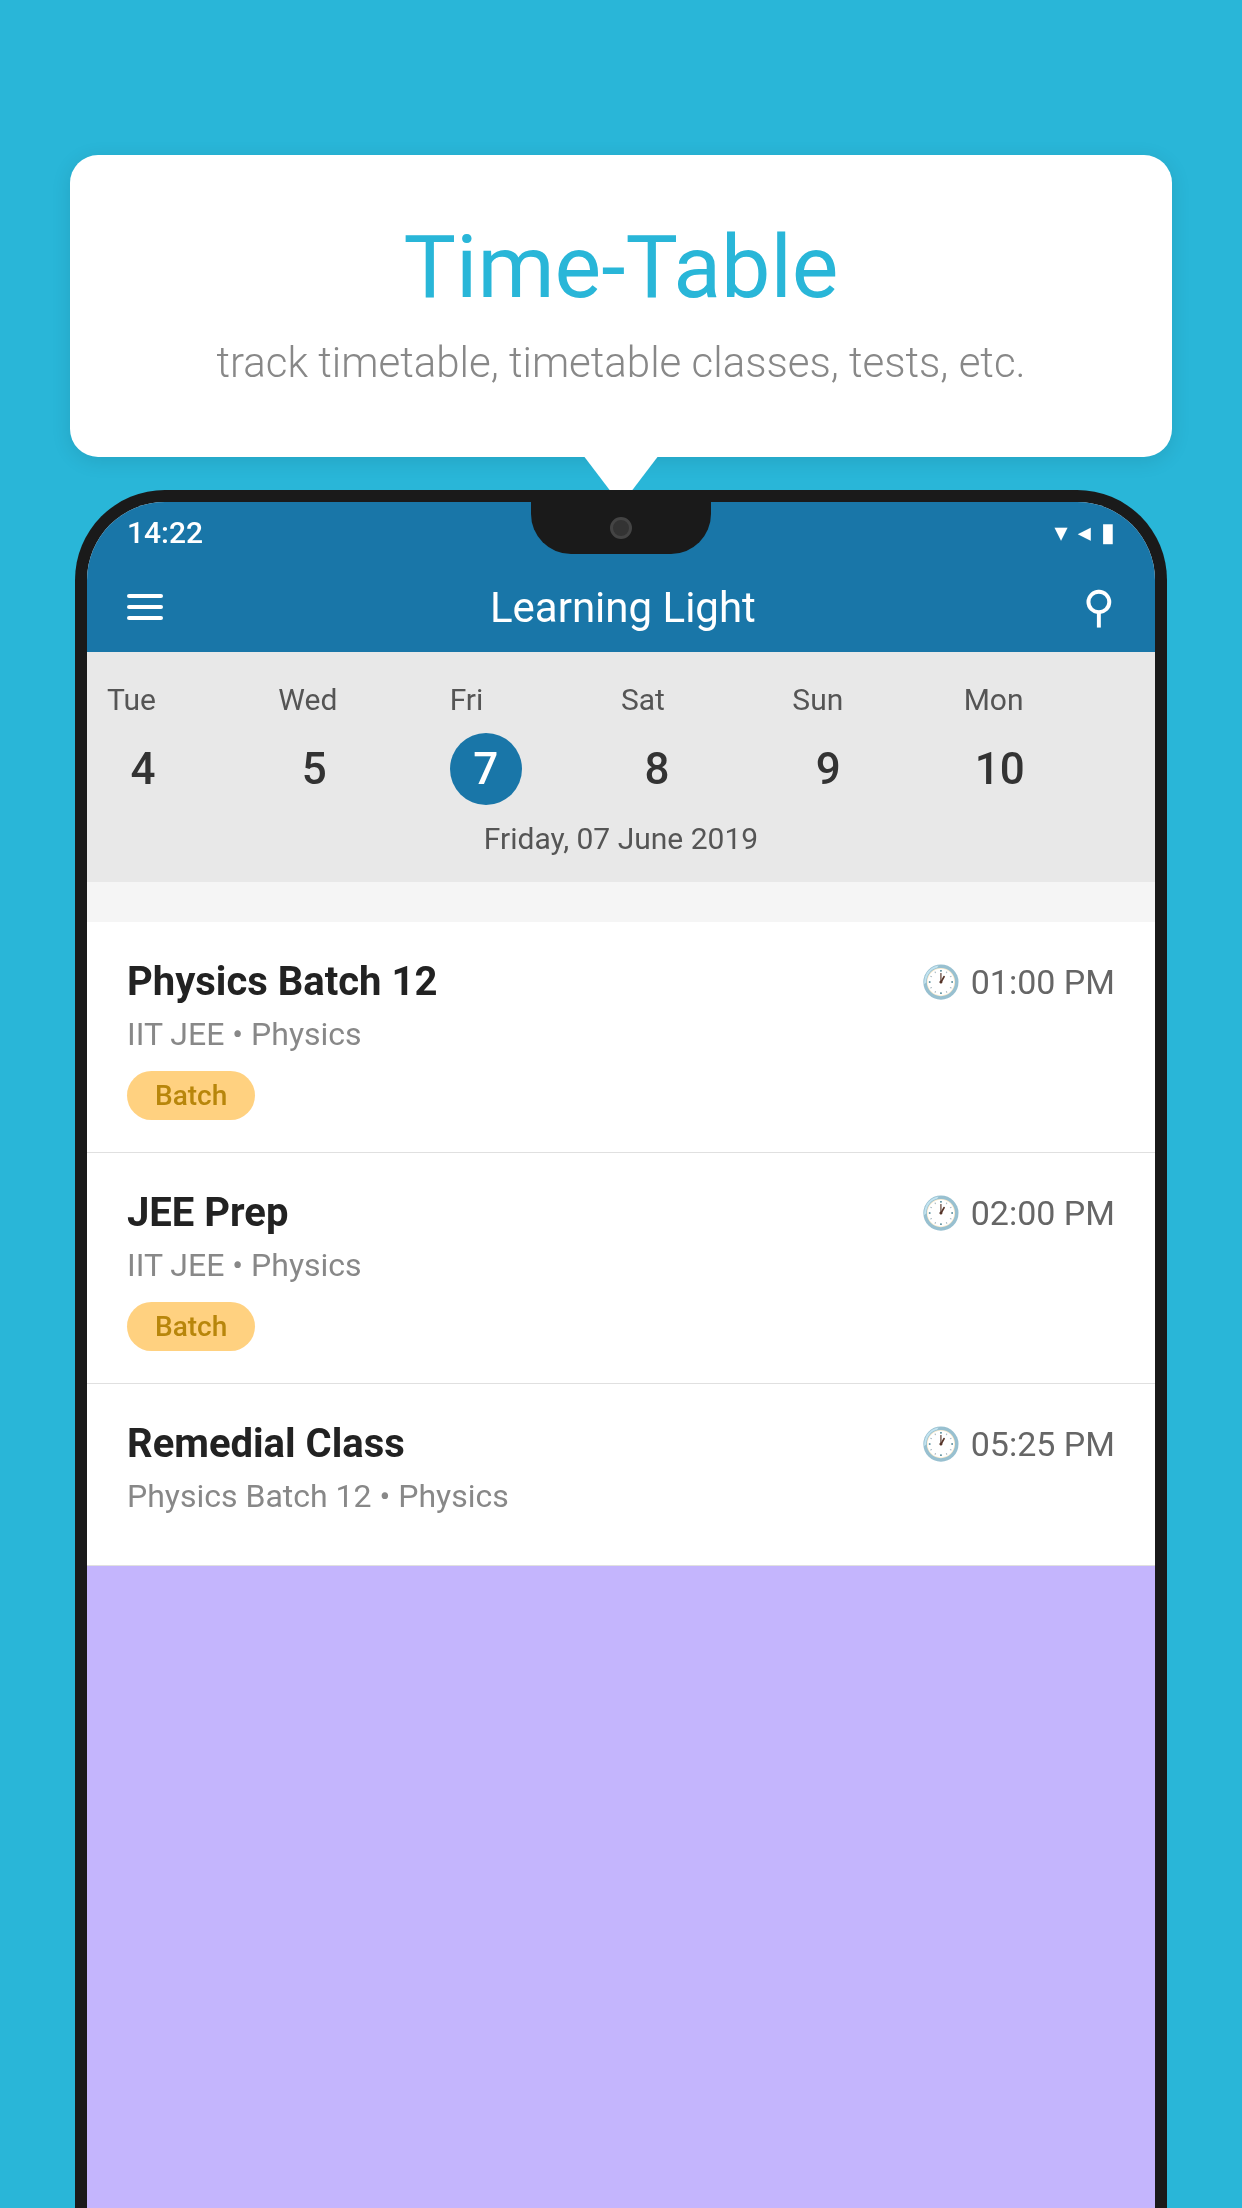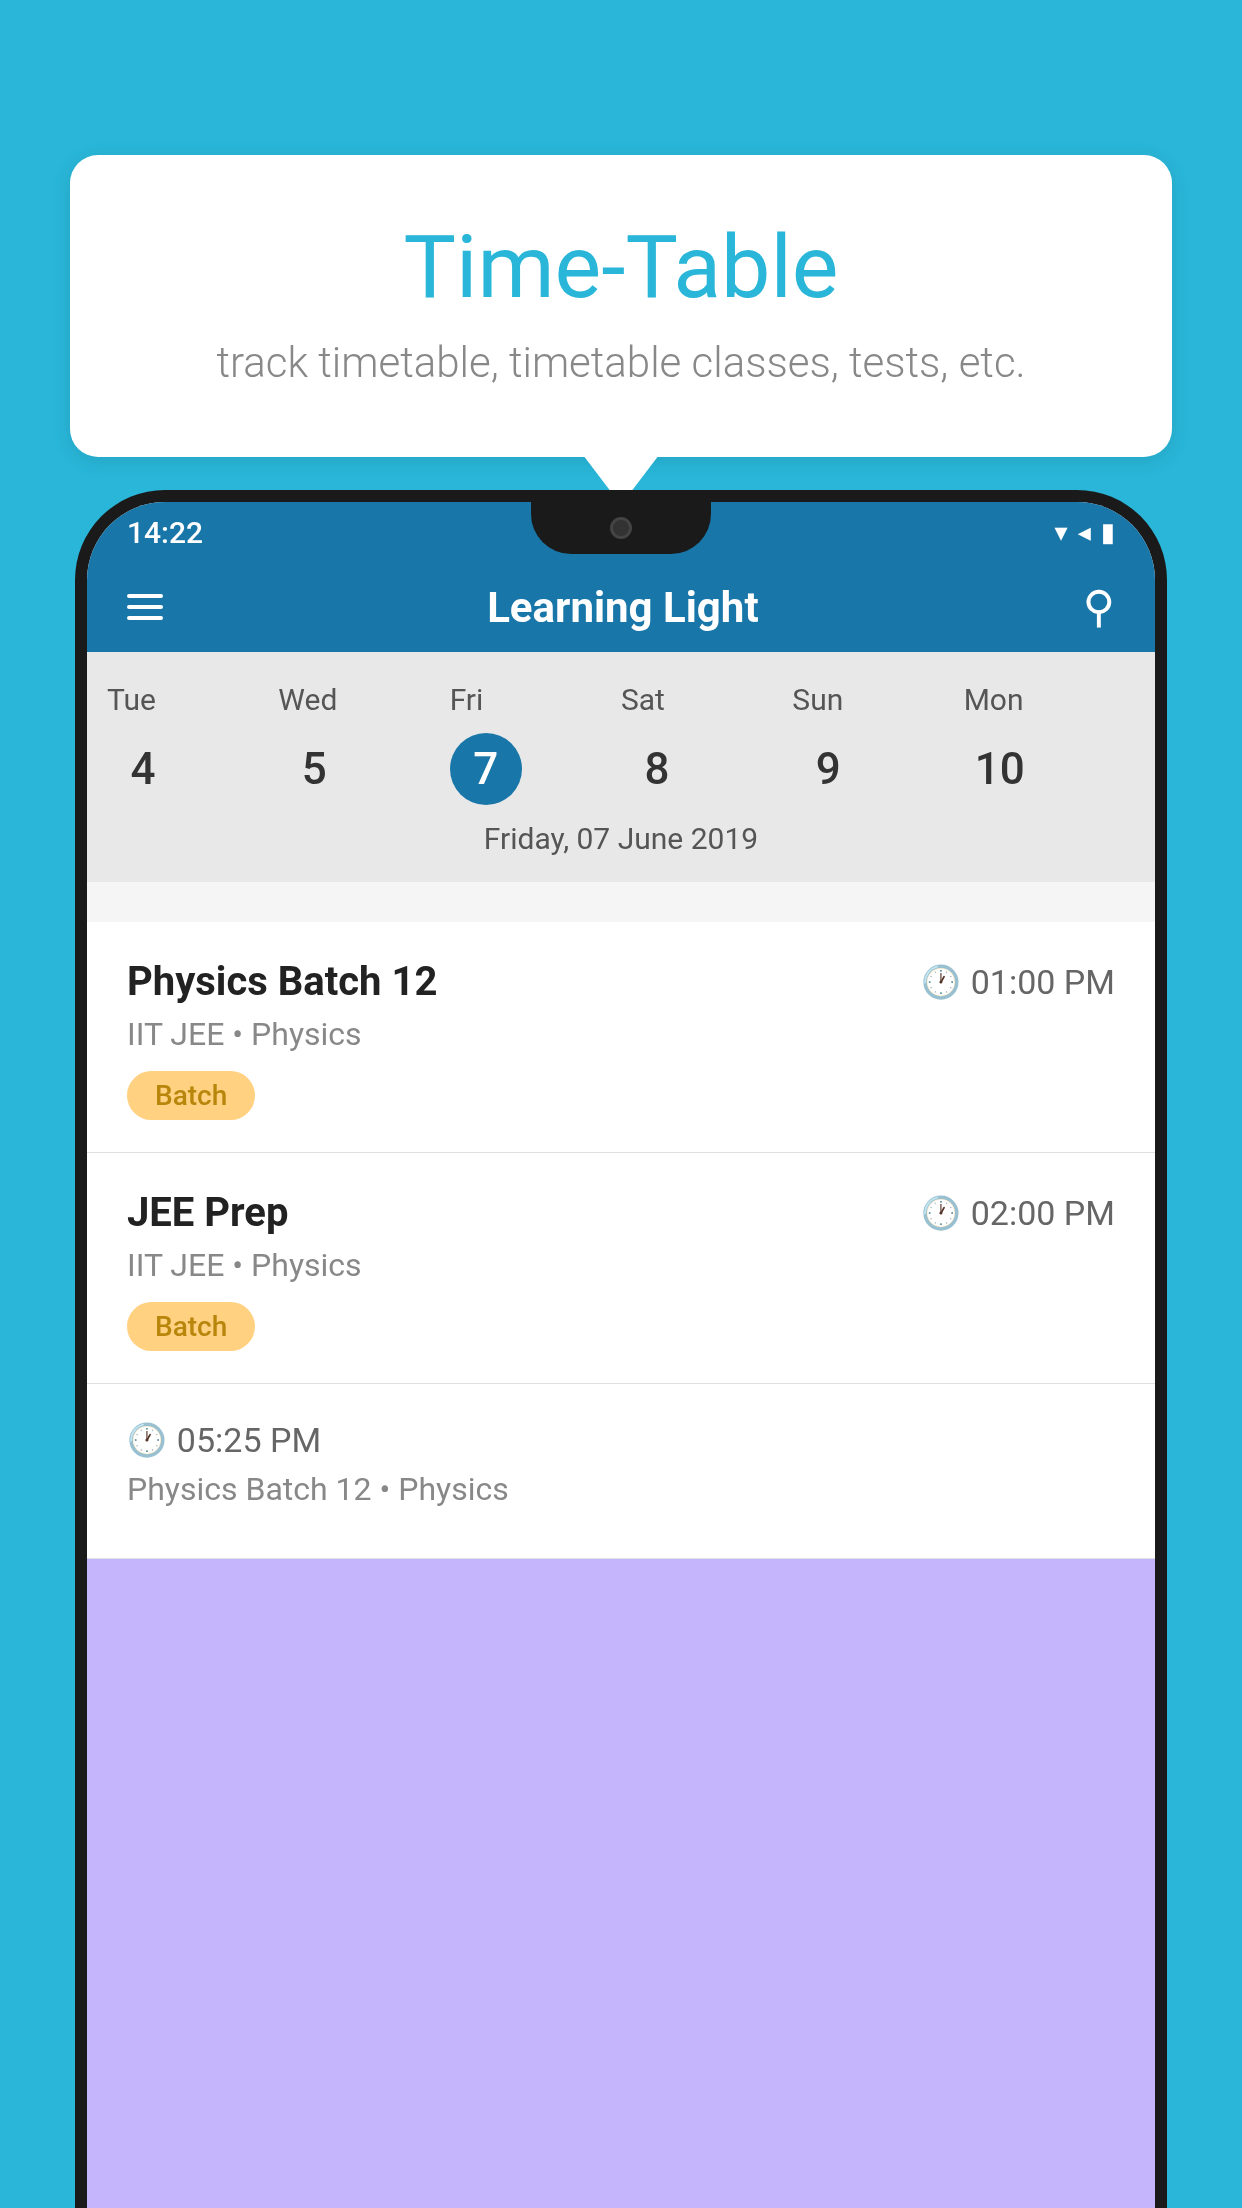--- a/index.html
+++ b/index.html
@@ -164,7 +164,7 @@
     .app-title {
       color: white;
       font-size: 42px;
-      font-weight: 700;
+      font-weight: 400;
     }
 
     .search-icon {

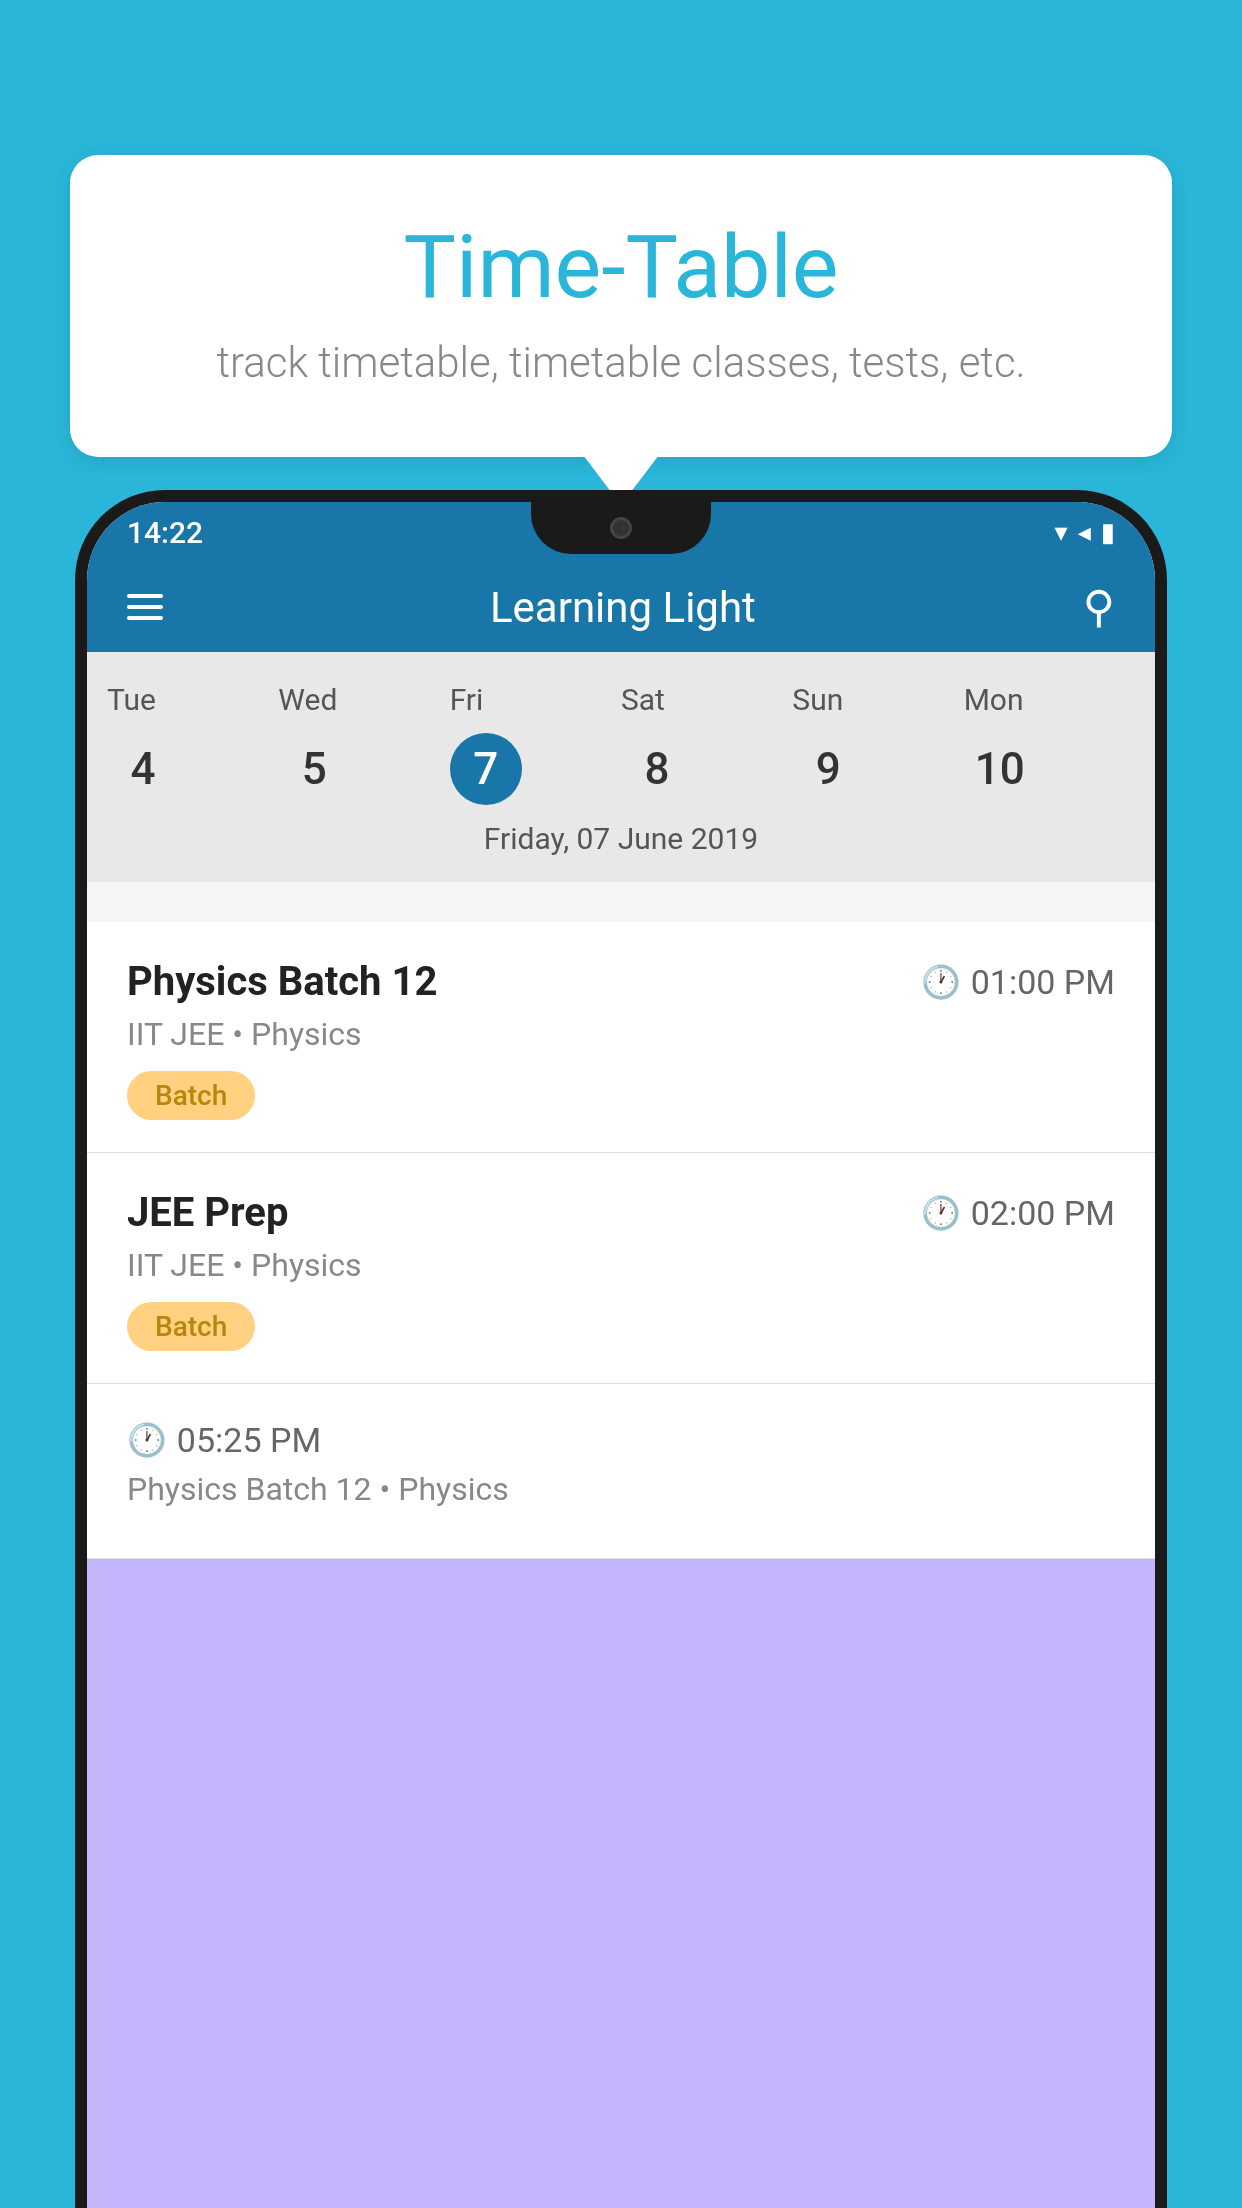--- a/index.html
+++ b/index.html
@@ -379,6 +379,7 @@
   </div>
         <div class="schedule-item">
     <div class="schedule-item-header">
+      <span class="schedule-item-title">Remedial Class</span>
       <span class="schedule-item-time">
         <span class="clock-icon">🕐</span>
         05:25 PM

